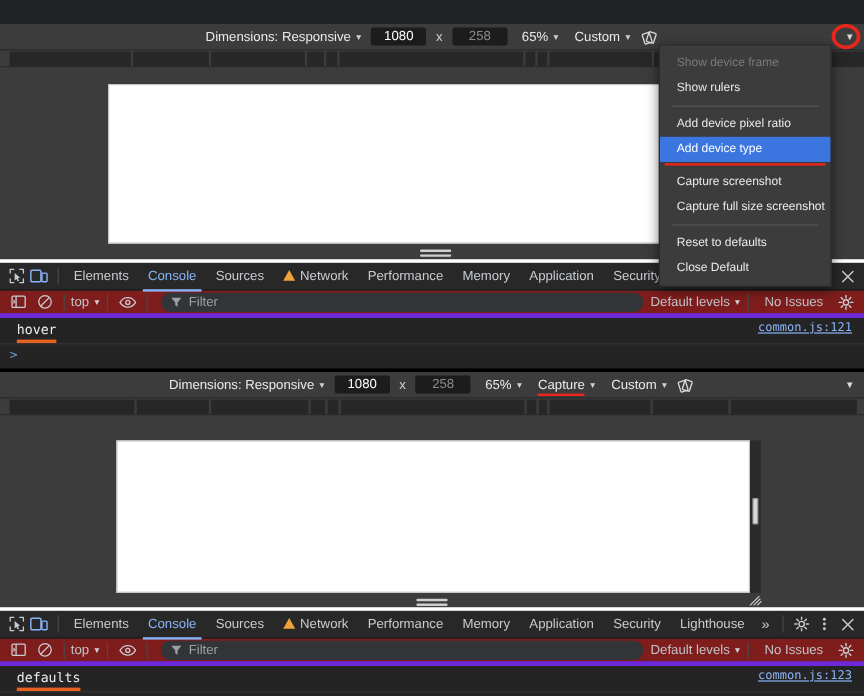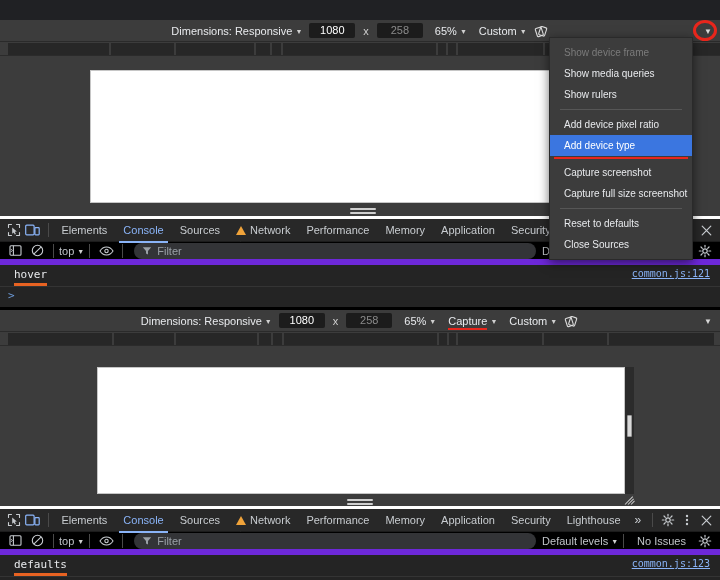--- a/index.html
+++ b/index.html
@@ -525,7 +525,6 @@
 
   <div class="ctx-menu" style="left:549px; top:17px; width:144px;">
     <div class="ctx-item disabled">Show device frame</div>
-    <div class="ctx-item">Show media queries</div>
     <div class="ctx-item">Show rulers</div>
     <div class="ctx-sep"></div>
     <div class="ctx-item">Add device pixel ratio</div>

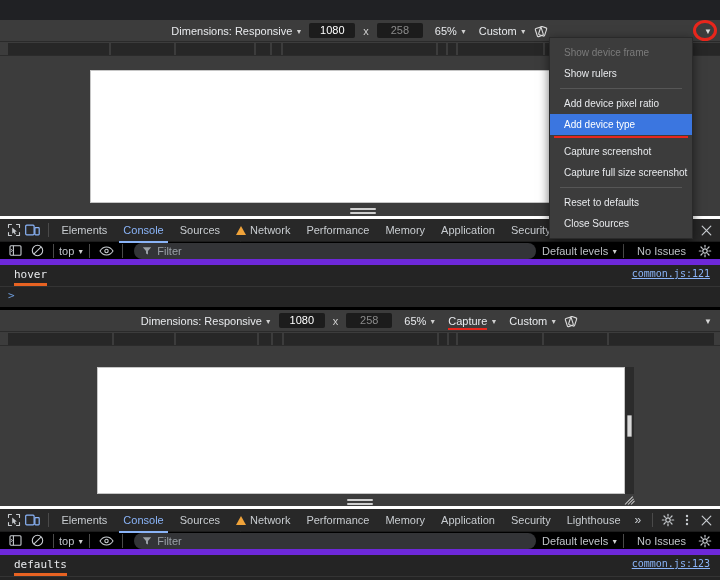--- a/index.html
+++ b/index.html
@@ -534,7 +534,7 @@
     <div class="ctx-item">Capture full size screenshot</div>
     <div class="ctx-sep"></div>
     <div class="ctx-item">Reset to defaults</div>
-    <div class="ctx-item">Close Sources</div>
+    <div class="ctx-item">Close Default</div>
   </div>
 
   <div class="red-ellipse" style="left:693px; top:0px; width:24px; height:21px;"></div>

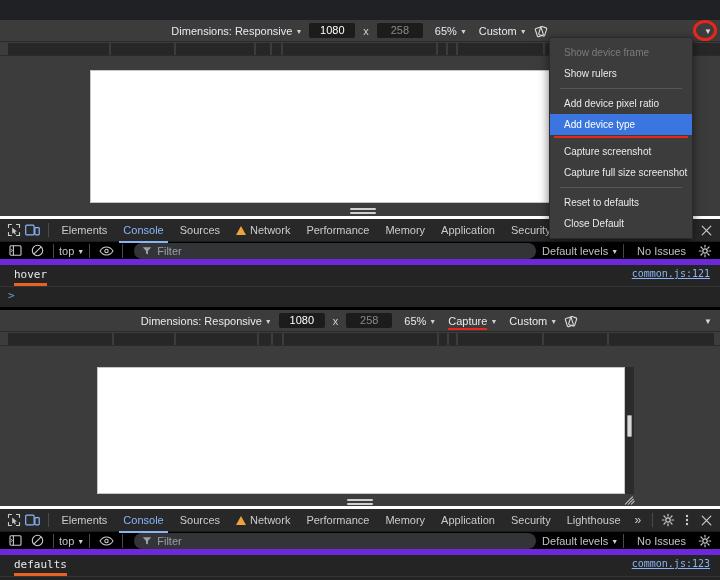--- a/index.html
+++ b/index.html
@@ -131,7 +131,7 @@
   
   .dt-filterbar {
     display: flex; align-items: center; height: 23px;
-    background: #000000; border-bottom: 6px solid #6d28d9;
+    background: #7f1d1d; border-bottom: 4px solid #6d28d9;
     padding: 0 4px; font-size: 11px; color: #c0c4c8;
   }
   .filter-box {

